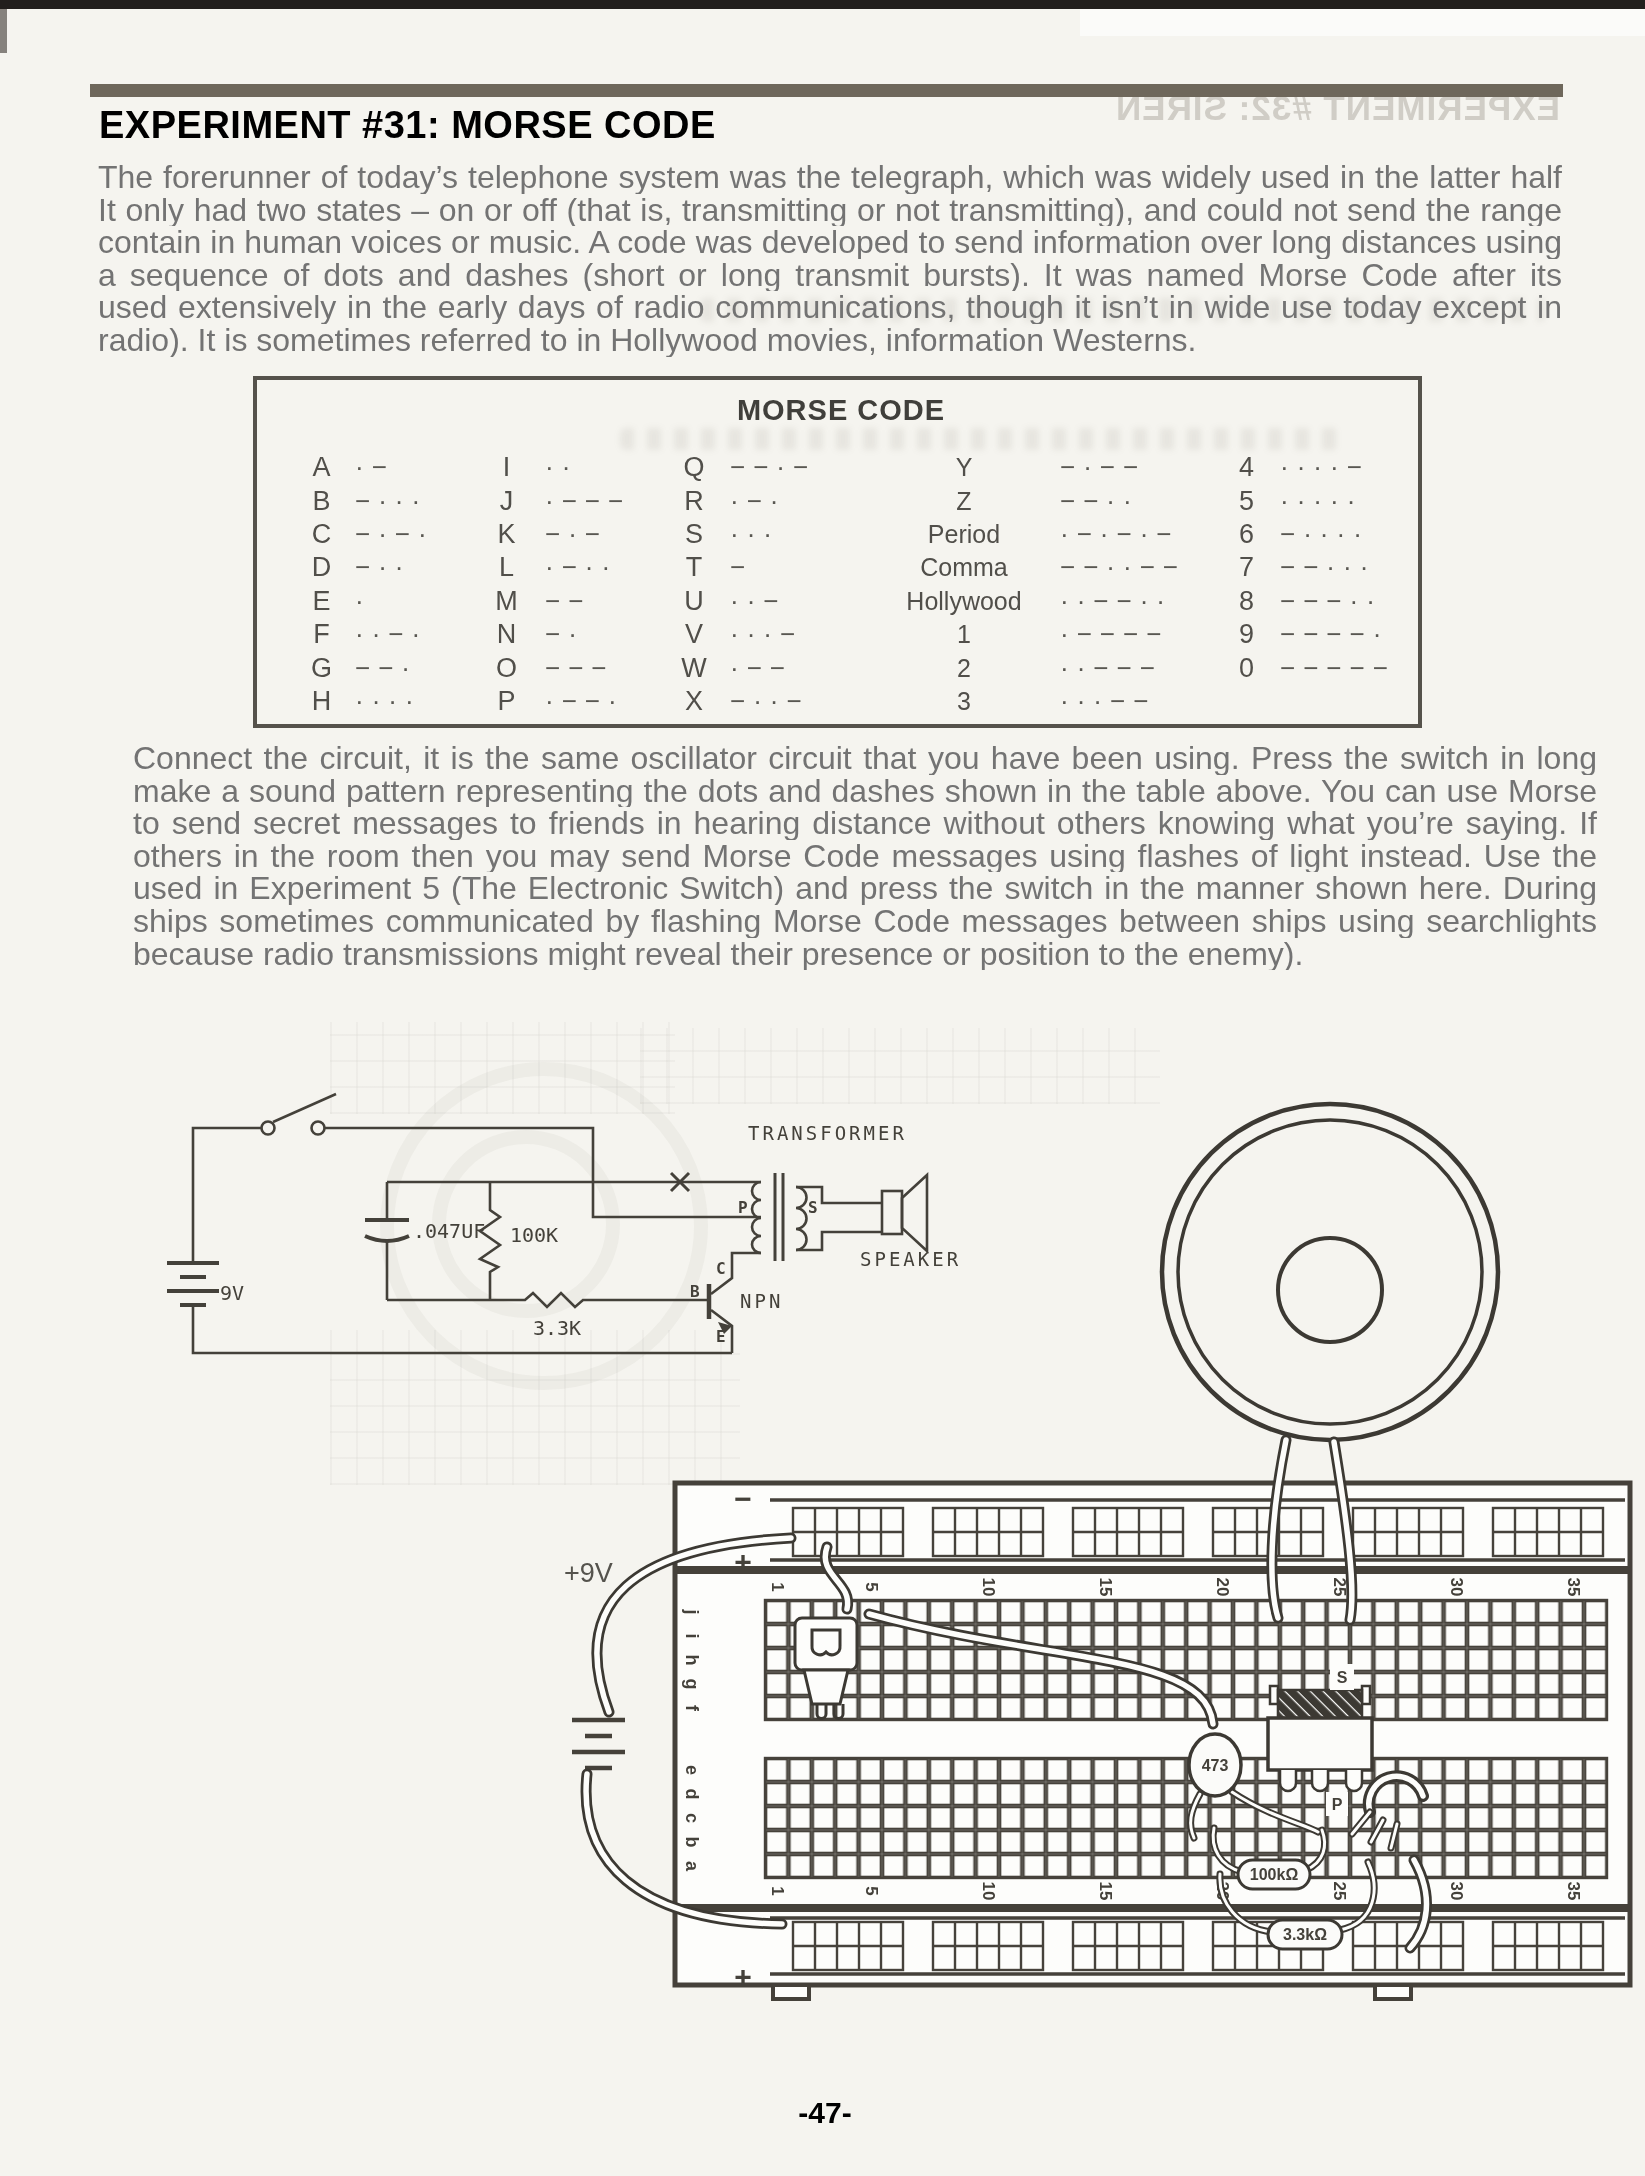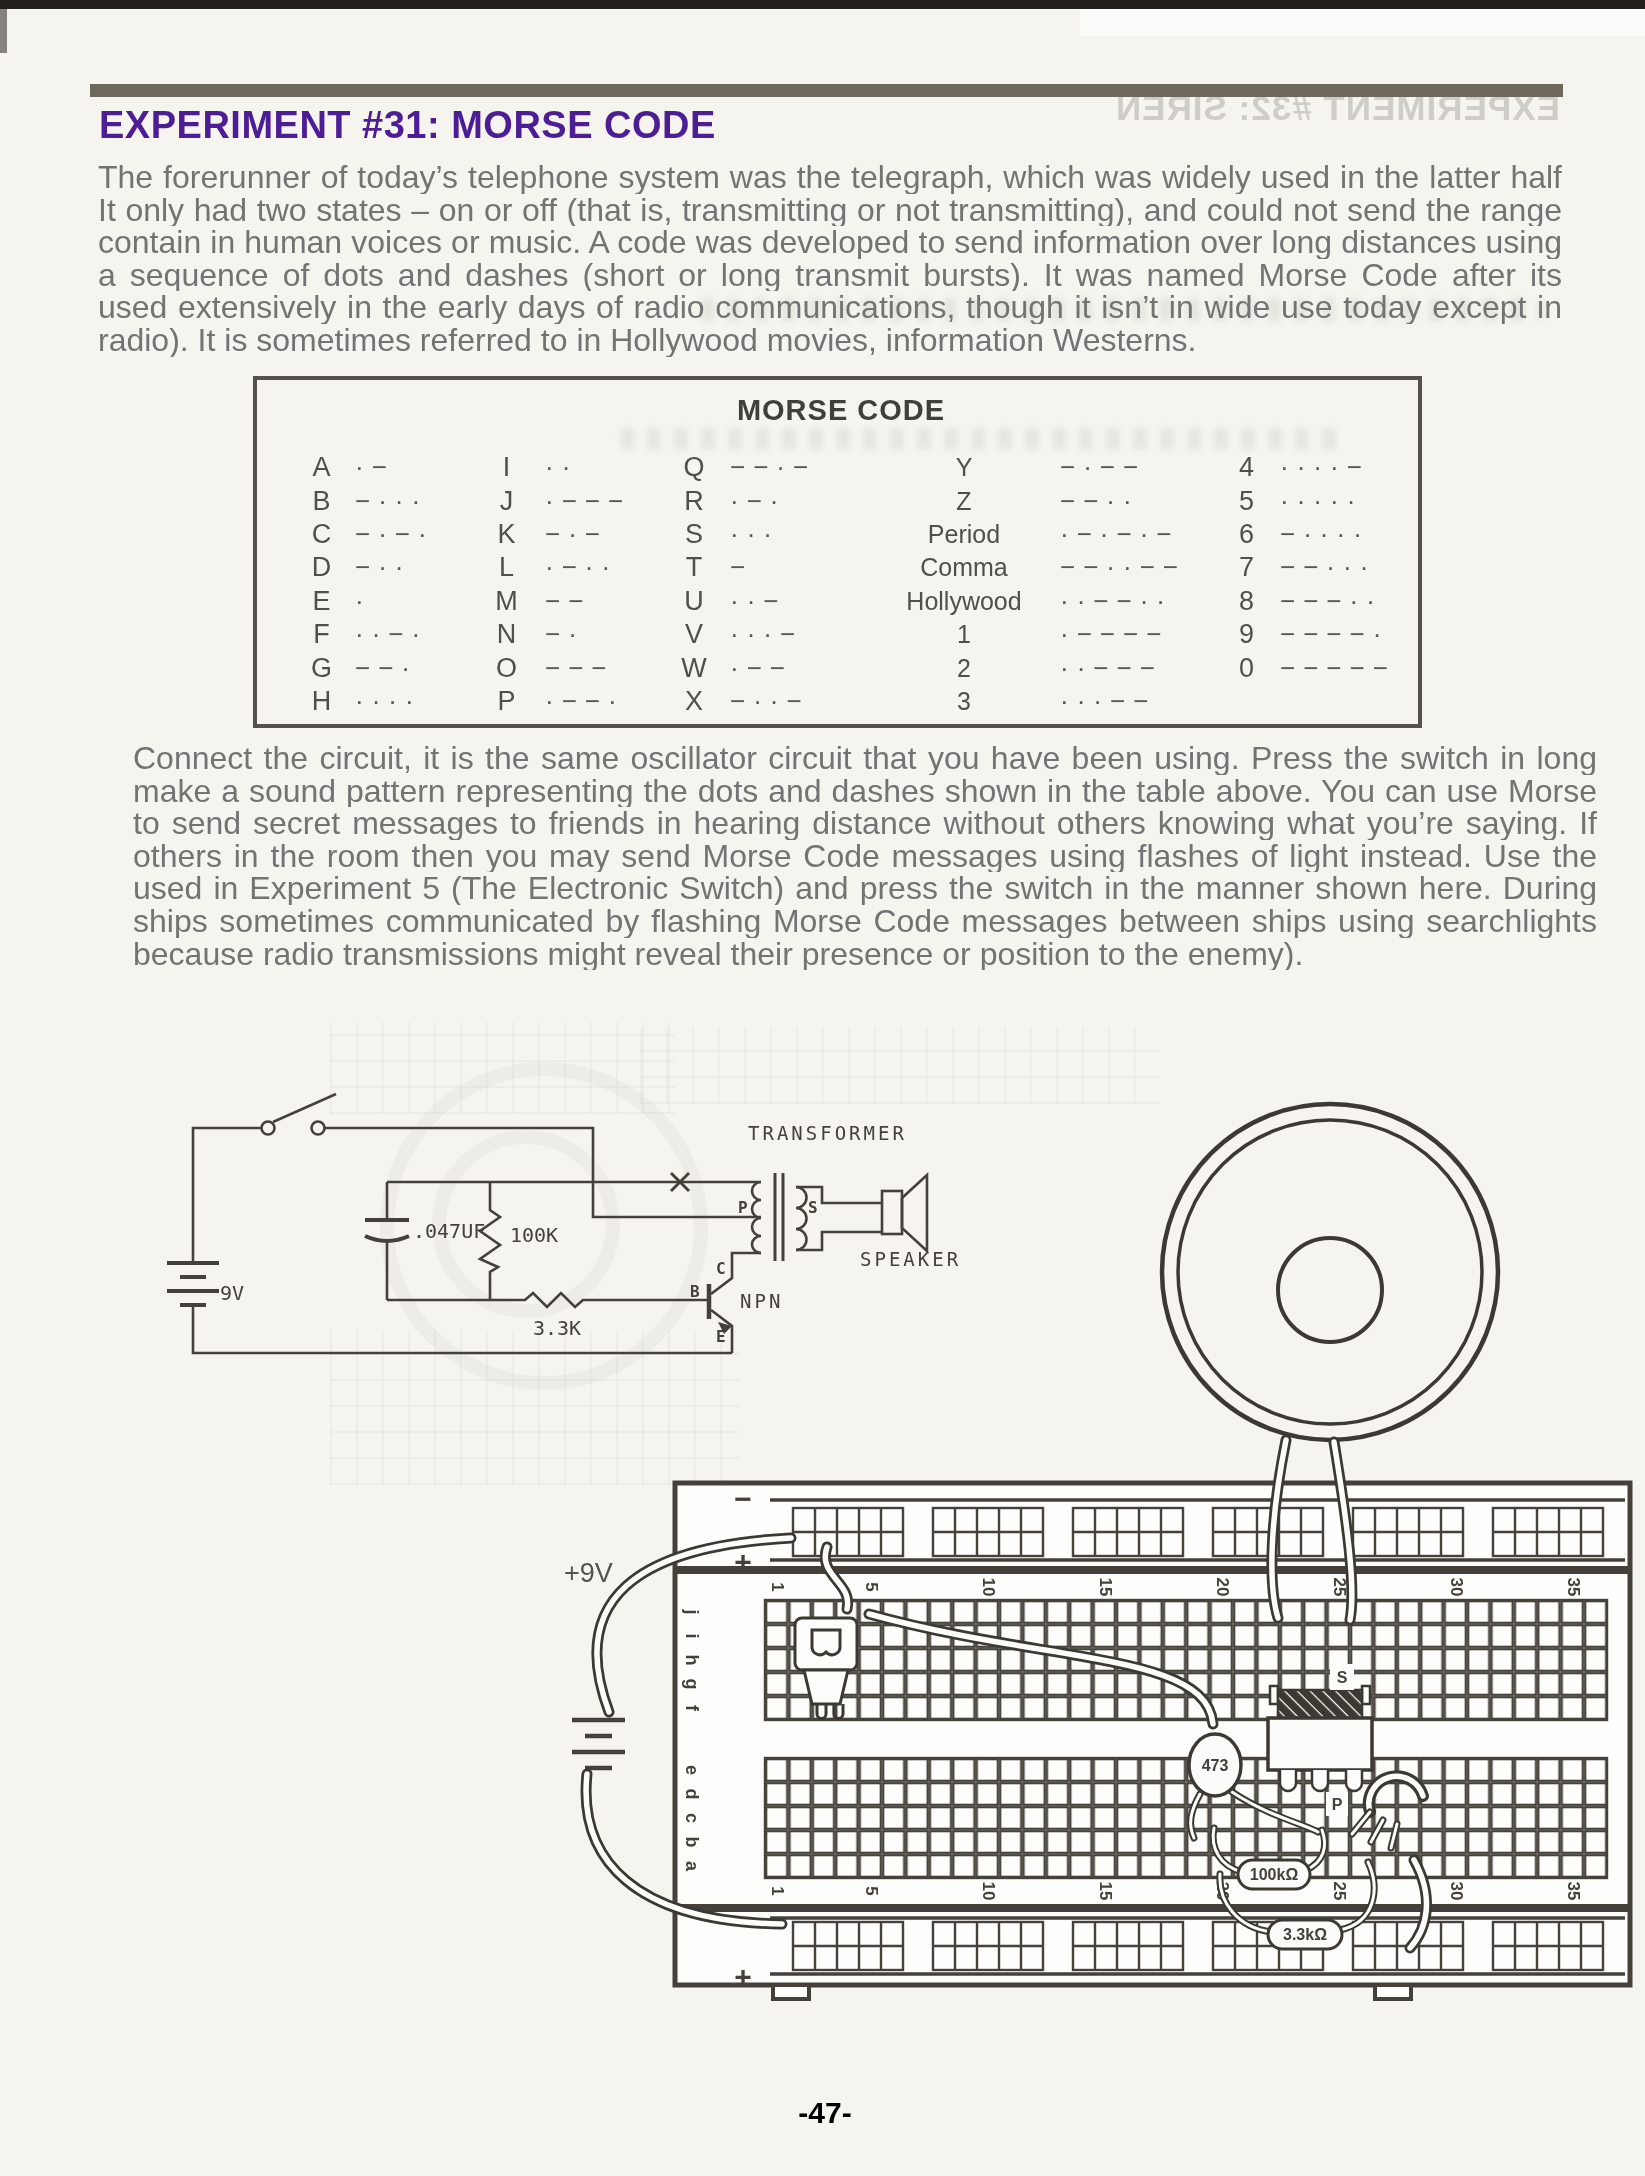--- a/index.html
+++ b/index.html
@@ -26,7 +26,7 @@
   
   .rule-bar{position:absolute;left:90px;top:84px;width:1473px;height:13px;background:#6e675b;z-index:2;}
   .page-title{position:absolute;left:99px;top:104px;font-size:38px;font-weight:bold;
-    letter-spacing:.5px;color:#4c1d95;z-index:2;}
+    letter-spacing:.5px;color:#000000;z-index:2;}
   
   .para{position:absolute;left:98px;width:1464px;z-index:2;}
   .pline{font-size:32px;line-height:32.6px;height:32.6px;overflow:hidden;

